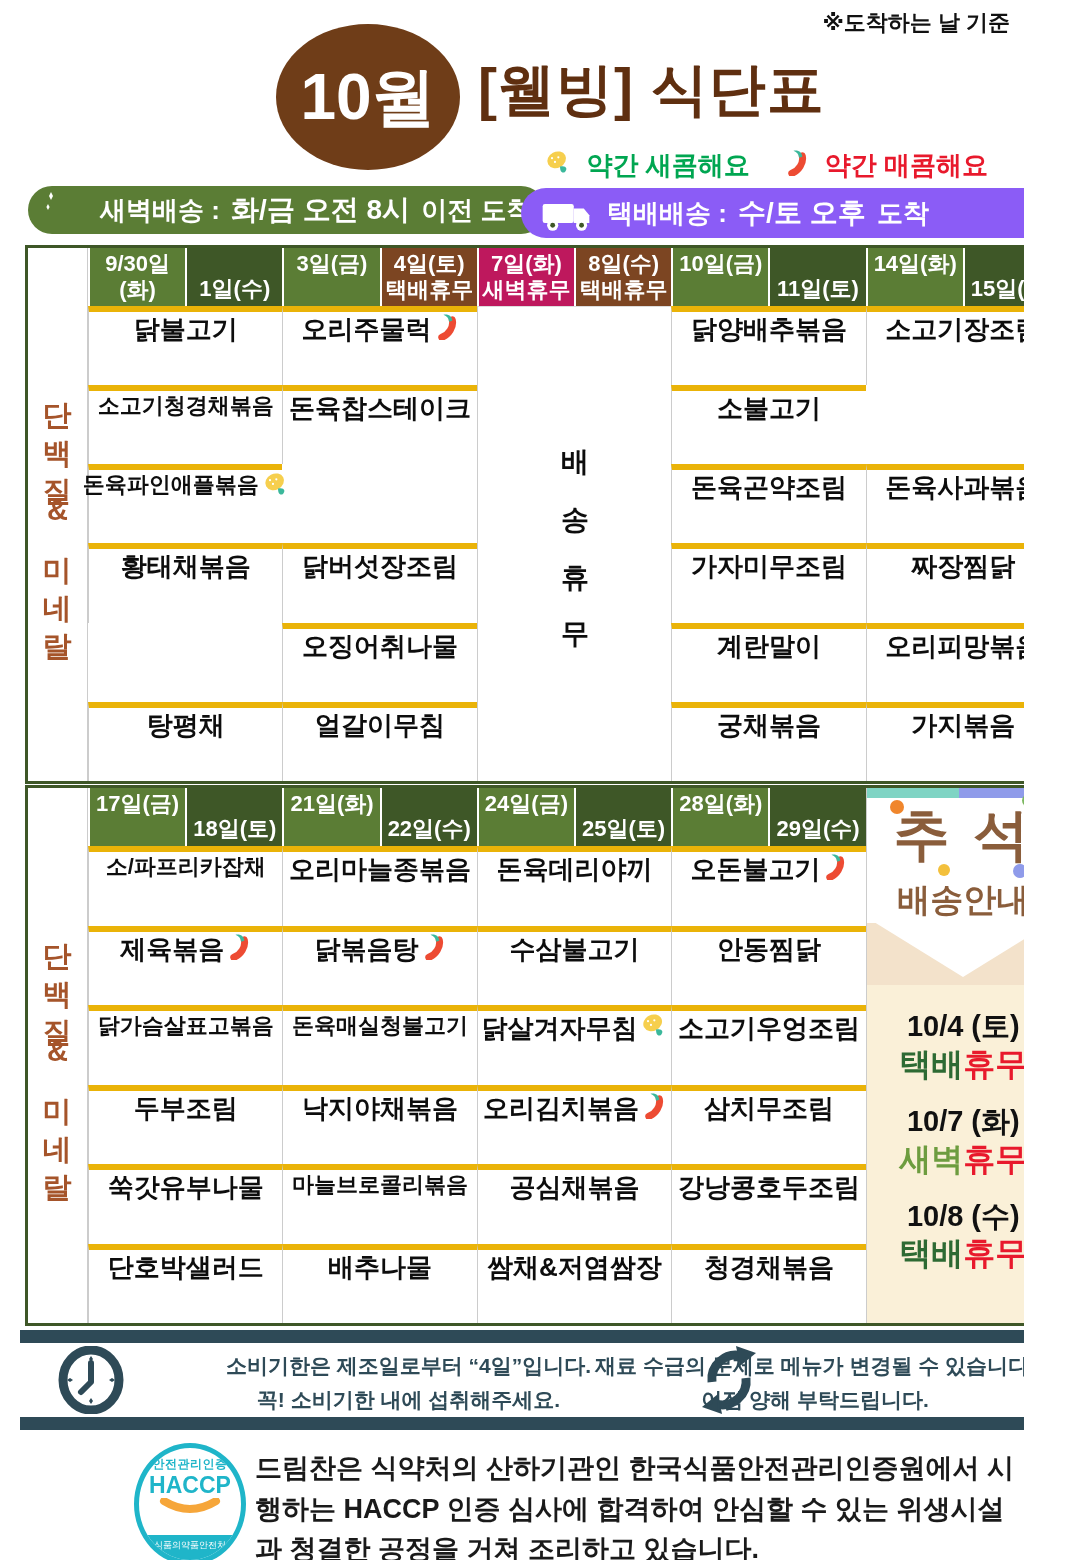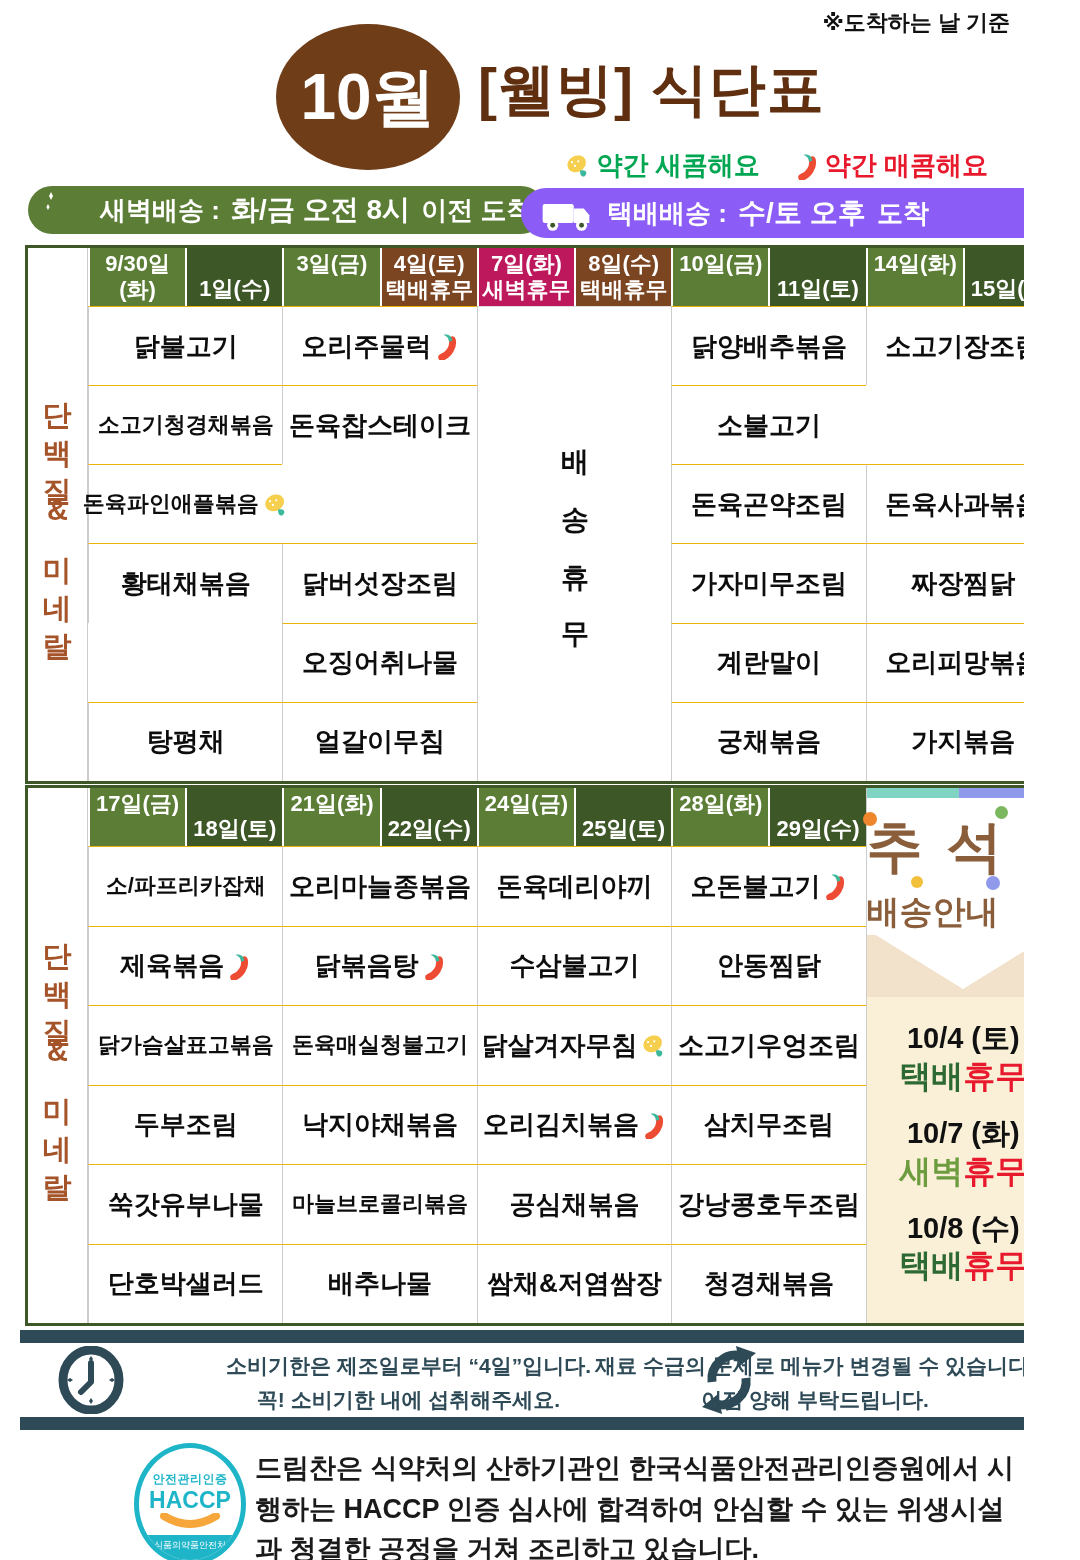--- a/index.html
+++ b/index.html
@@ -14,7 +14,7 @@
   .main-title{position:absolute;left:478px;top:52px;font-size:57px;font-weight:800;color:#5f2f10;letter-spacing:1px;}
 
   .legend{position:absolute;top:148px;right:36px;display:flex;gap:34px;align-items:center;}
-  .legend-item{display:flex;align-items:center;gap:6px;font-size:26px;font-weight:800;}
+  .legend-item{display:flex;align-items:flex-start;gap:16px;font-size:26px;font-weight:800;}
   .lg-green{color:#00a651;} .lg-red{color:#e8192c;}
 
   

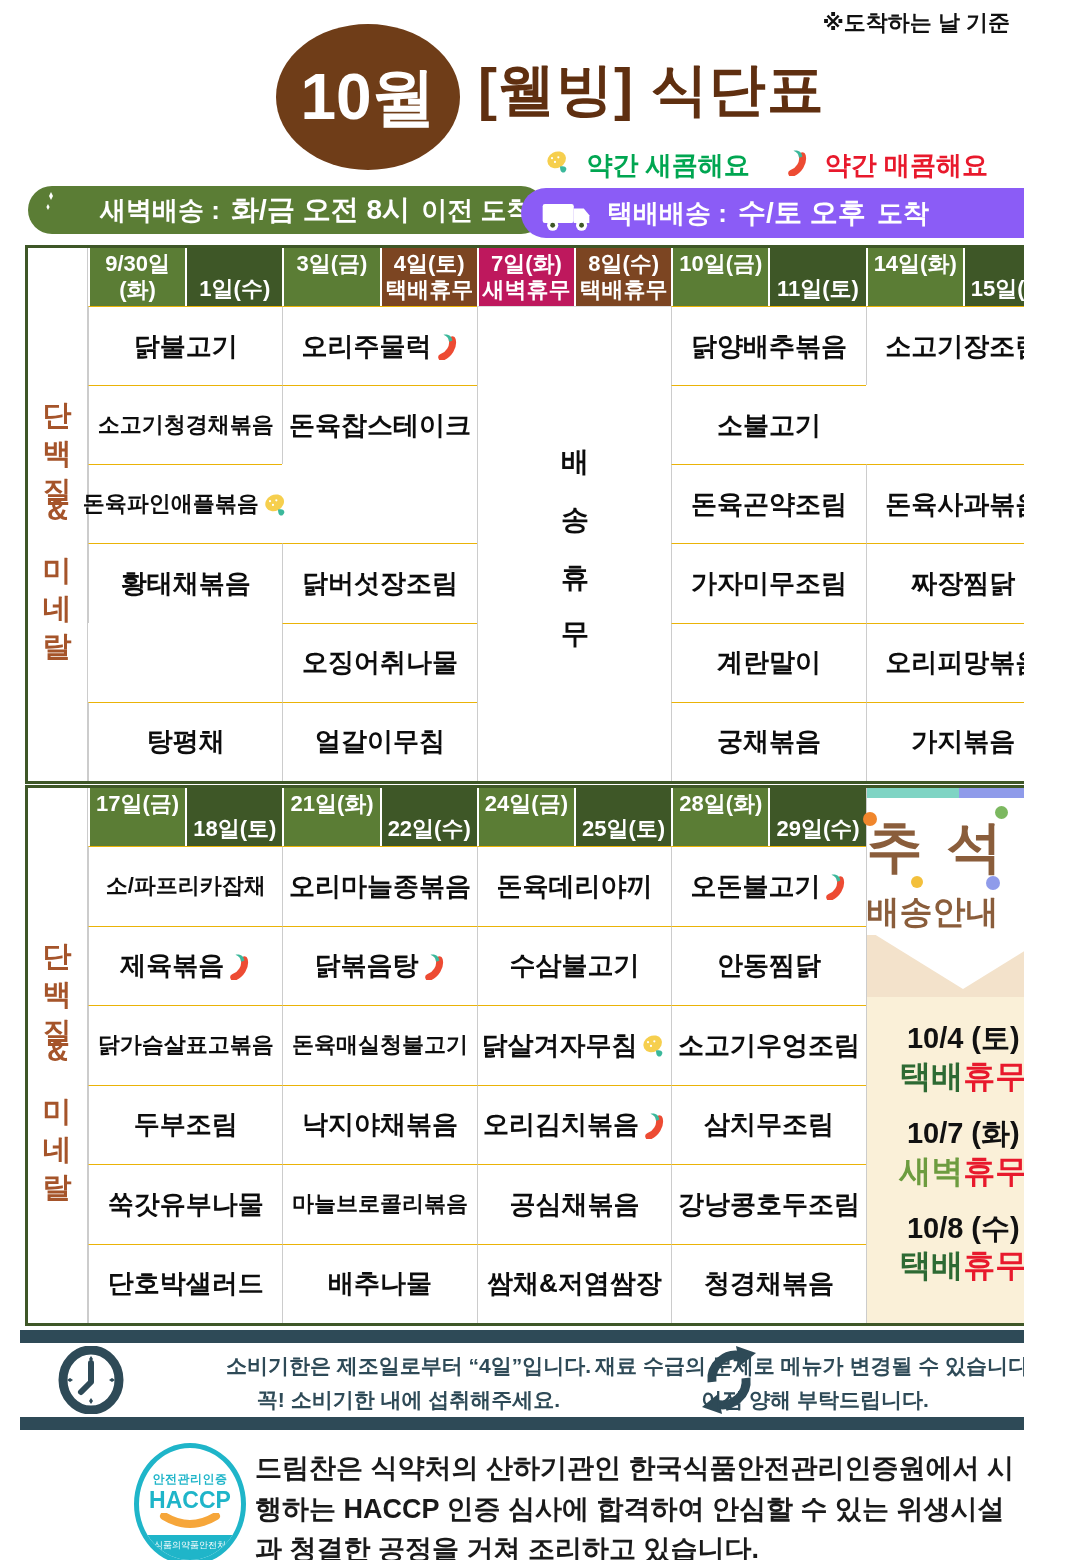--- a/index.html
+++ b/index.html
@@ -41,8 +41,8 @@
   .hcell.pos-b{justify-content:flex-end;padding-bottom:4px;}
   .bg-lg{background:#5b7d35;} .bg-dg{background:#3e5727;} .bg-br{background:#7c4522;} .bg-or{background:#be185d;}
 
-  .mcell{display:flex;align-items:center;justify-content:center;gap:2px;text-align:center;
-         font-size:26px;font-weight:600;color:#0d0d0d;border-left:1px solid #ccc;border-top:1px solid #eab308;
+  .mcell{display:flex;align-items:flex-start;justify-content:center;gap:2px;text-align:center;
+         font-size:26px;font-weight:600;color:#0d0d0d;border-left:1px solid #ccc;border-top:6px solid #eab308;
          padding:0 1px;white-space:nowrap;}
   .mcell.long{font-size:22px;}
   .mi{width:24px;height:28px;flex:0 0 auto;margin-left:1px;}

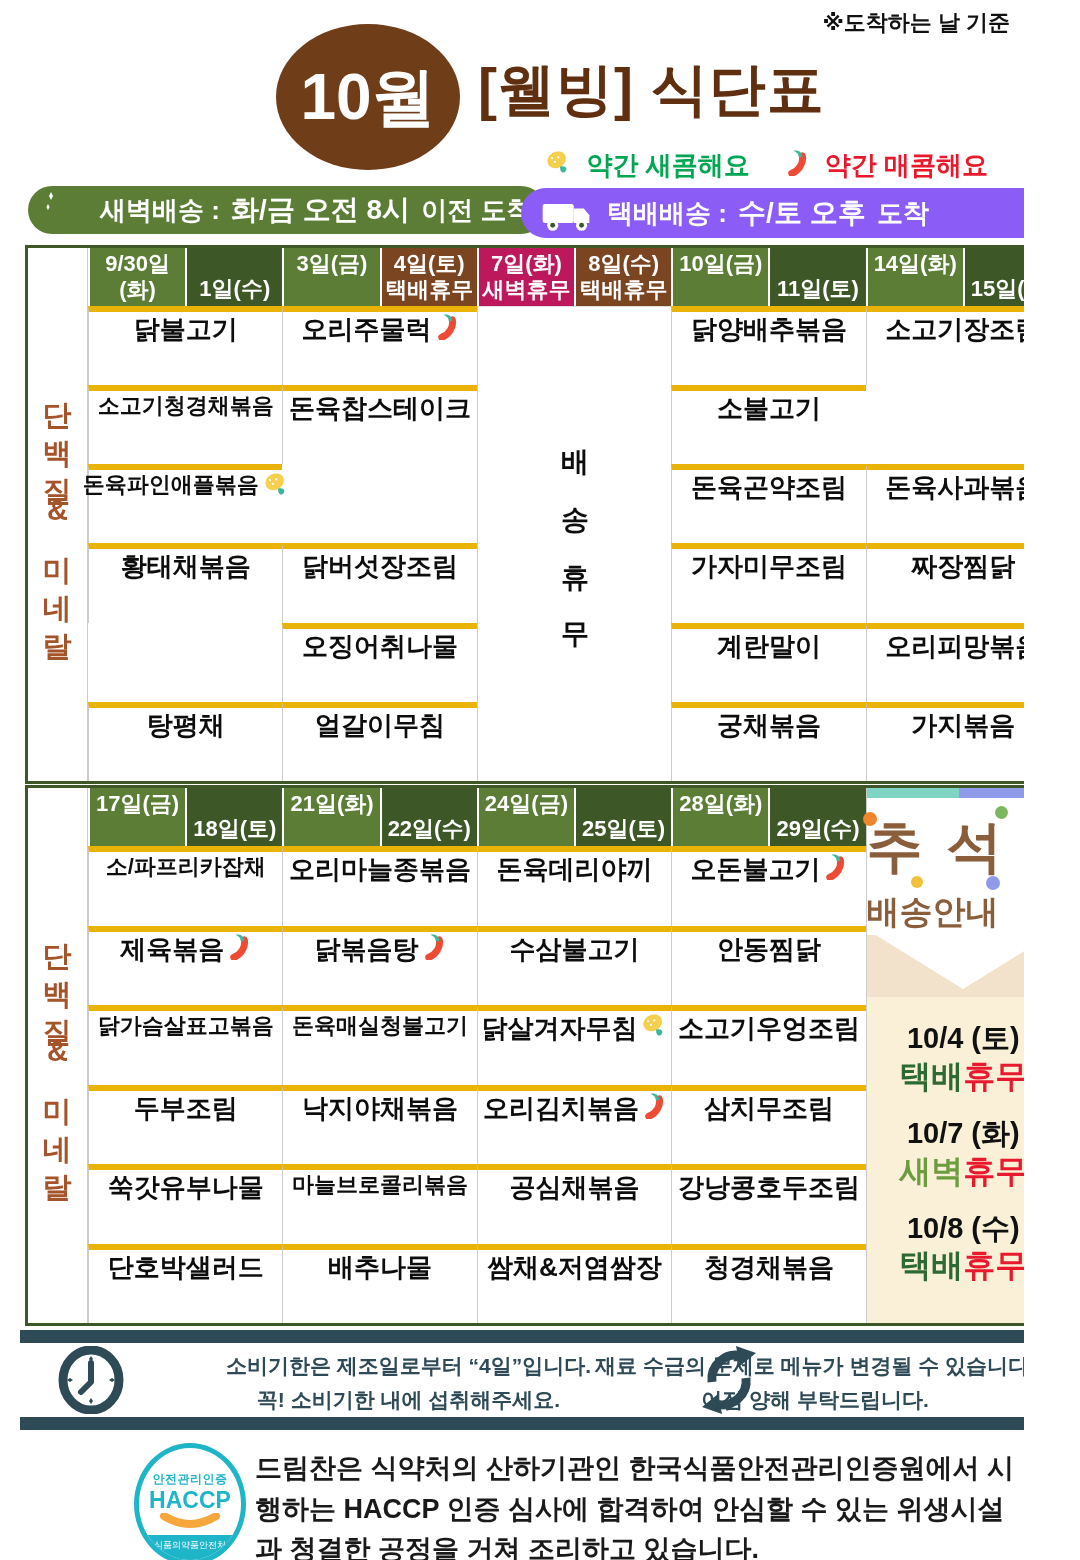--- a/index.html
+++ b/index.html
@@ -56,7 +56,7 @@
   .cs-bars{height:10px;display:flex;}
   .cs-bar-teal{flex:0 0 48%;background:#7fd4c4;}
   .cs-bar-purple{flex:1;background:#8f9bea;}
-  .cs-top{background:#fff;text-align:left;padding-top:12px;}
+  .cs-top{background:#fff;text-align:center;padding-top:0;}
   .cs-title-wrap{position:relative;display:inline-block;}
   .cs-title{font-size:56px;font-weight:800;color:#8a5d3b;letter-spacing:4px;}
   .cs-dot{position:absolute;border-radius:50%;}

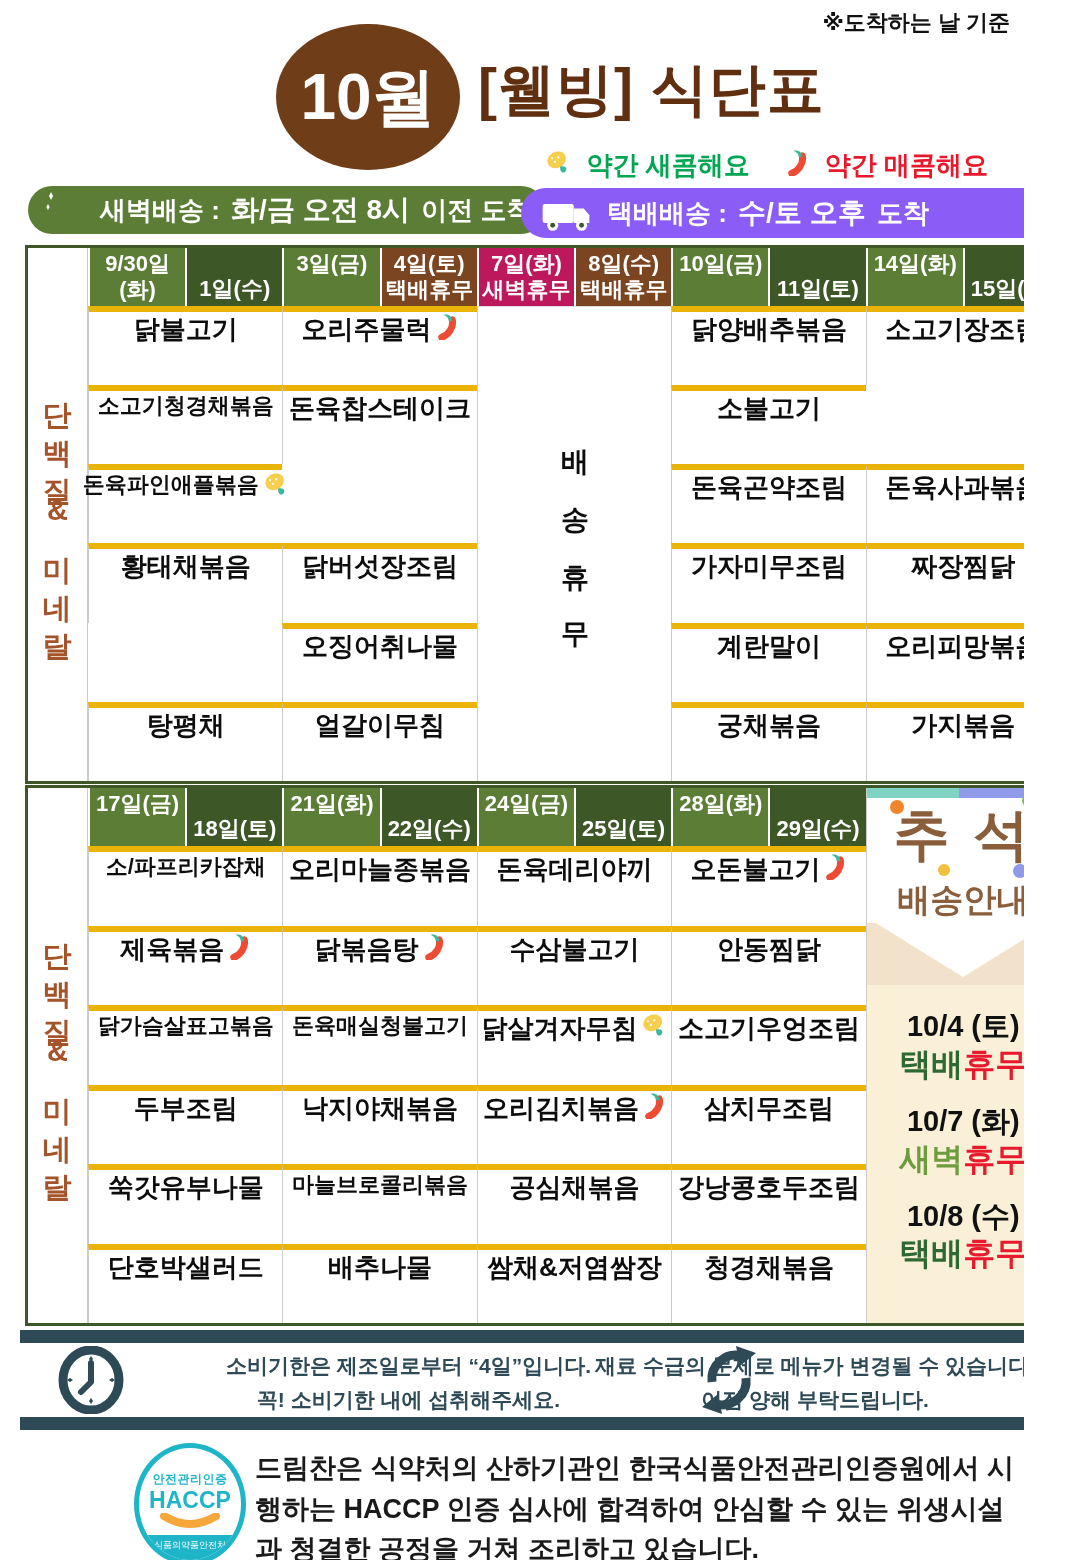--- a/index.html
+++ b/index.html
@@ -86,7 +86,7 @@
   
   .haccp-badge{position:absolute;left:134px;top:1443px;width:102px;height:112px;border-radius:50%;
                border:5px solid #1fb5c9;background:#fff;display:flex;flex-direction:column;align-items:center;overflow:hidden;}
-  .hb-top{font-size:12px;color:#1fb5c9;font-weight:700;margin-top:23px;letter-spacing:.5px;}
+  .hb-top{font-size:12px;color:#1fb5c9;font-weight:700;margin-top:8px;letter-spacing:.5px;}
   .hb-main{font-size:23px;color:#1fb5c9;font-weight:800;line-height:1.1;}
   .hb-band{margin-top:auto;width:100%;background:#1fb5c9;color:#fff;font-size:9px;text-align:center;padding:4px 0 8px;}
   .haccp-text{position:absolute;left:255px;top:1448px;width:772px;font-size:27px;font-weight:600;color:#1a1a1a;line-height:1.5;}

